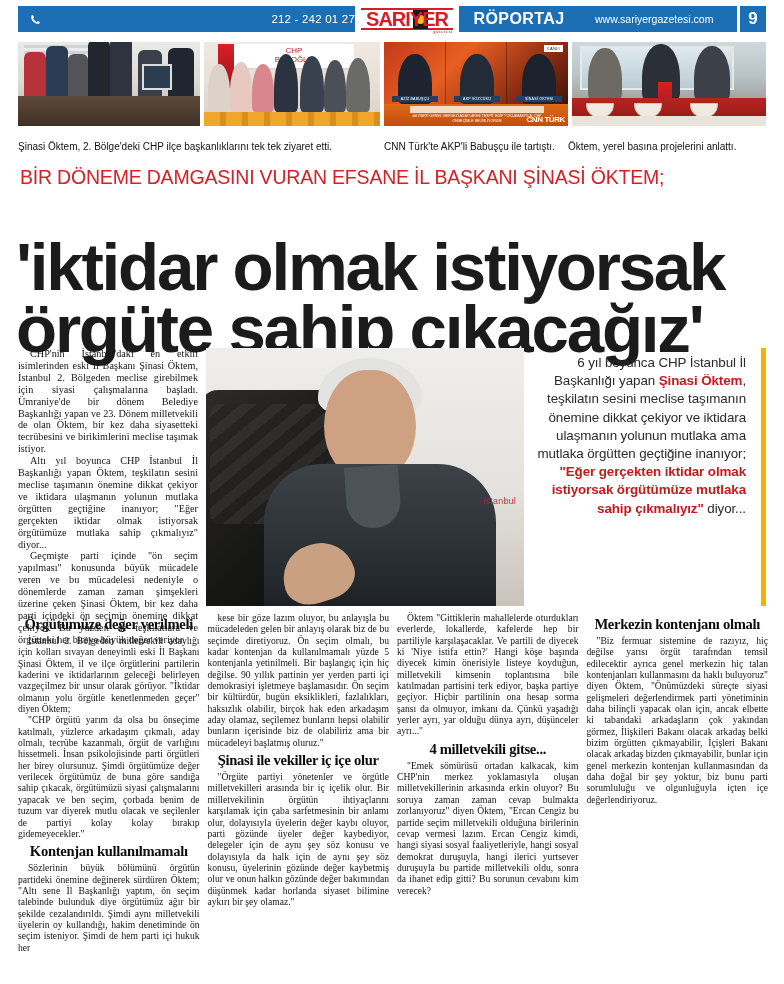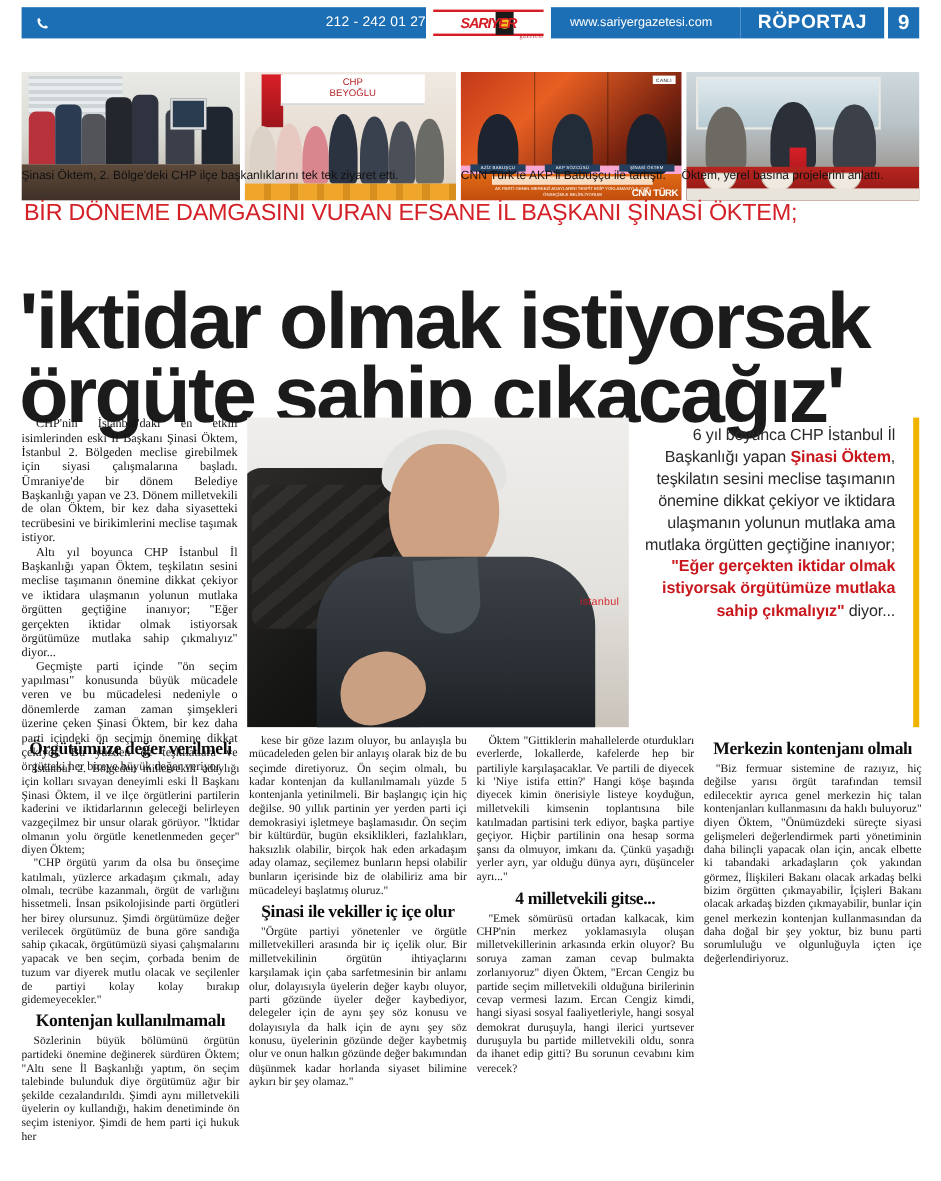--- a/index.html
+++ b/index.html
@@ -67,8 +67,7 @@
   .logo-word {
     font-family: "Liberation Sans", sans-serif;
     font-weight: bold;
-    font-style: italic;
-    font-size: 12px;
+    font-size: 20px;
     letter-spacing: -1px;
     color: #d41d24;
     position: relative;

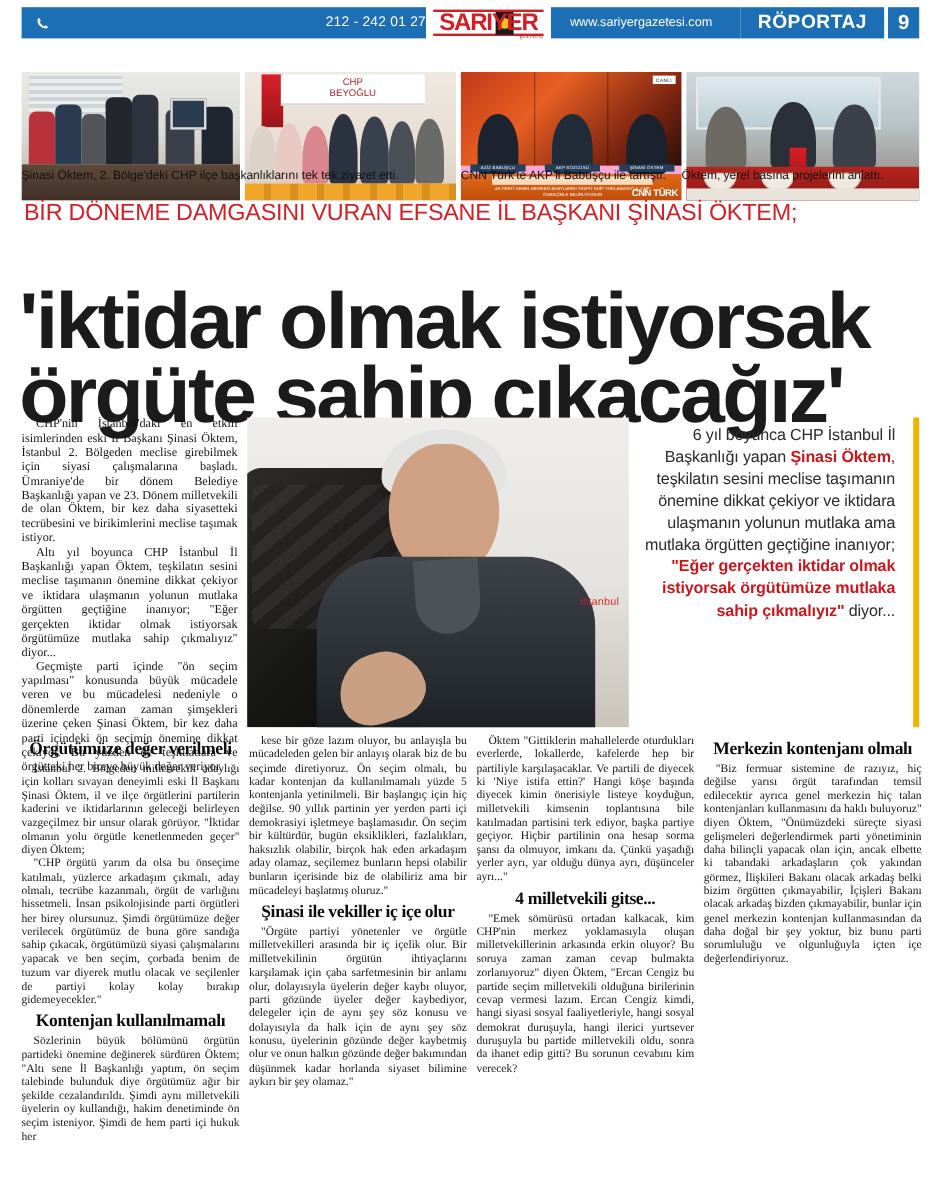--- a/index.html
+++ b/index.html
@@ -427,8 +427,8 @@
     </div>
   </div>
 
+  <div class="tb-seg tb-section">RÖPORTAJ</div>
   <div class="tb-seg tb-url">www.sariyergazetesi.com</div>
-  <div class="tb-seg tb-section">RÖPORTAJ</div>
   <div class="tb-gap"></div>
   <div class="tb-seg tb-page">9</div>
 </div>

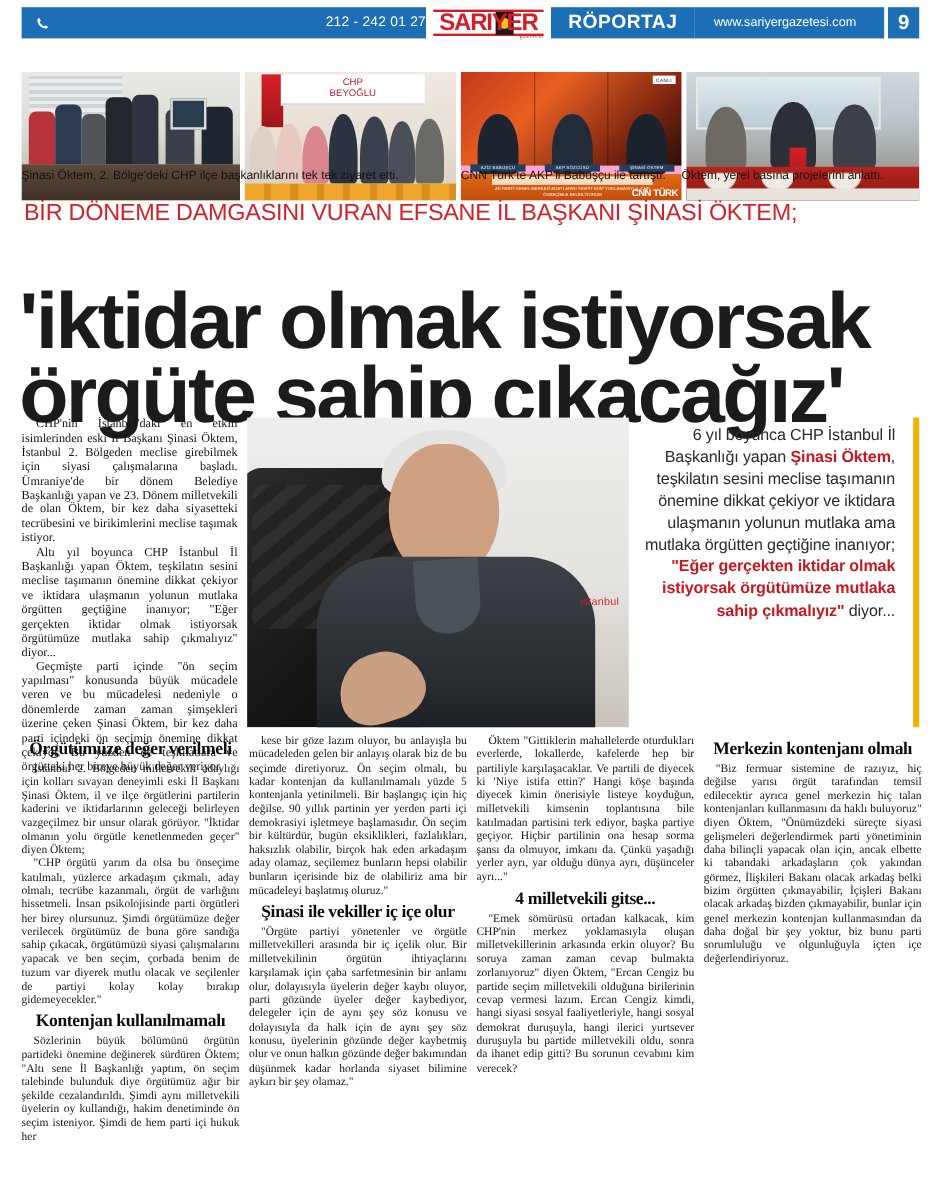--- a/index.html
+++ b/index.html
@@ -135,8 +135,8 @@
   
   .photostrip {
     position: absolute;
-    left: 18px; top: 60px;
-    width: 748px; height: 107px;
+    left: 18px; top: 42px;
+    width: 748px; height: 84px;
     display: flex;
     gap: 4px;
   }

